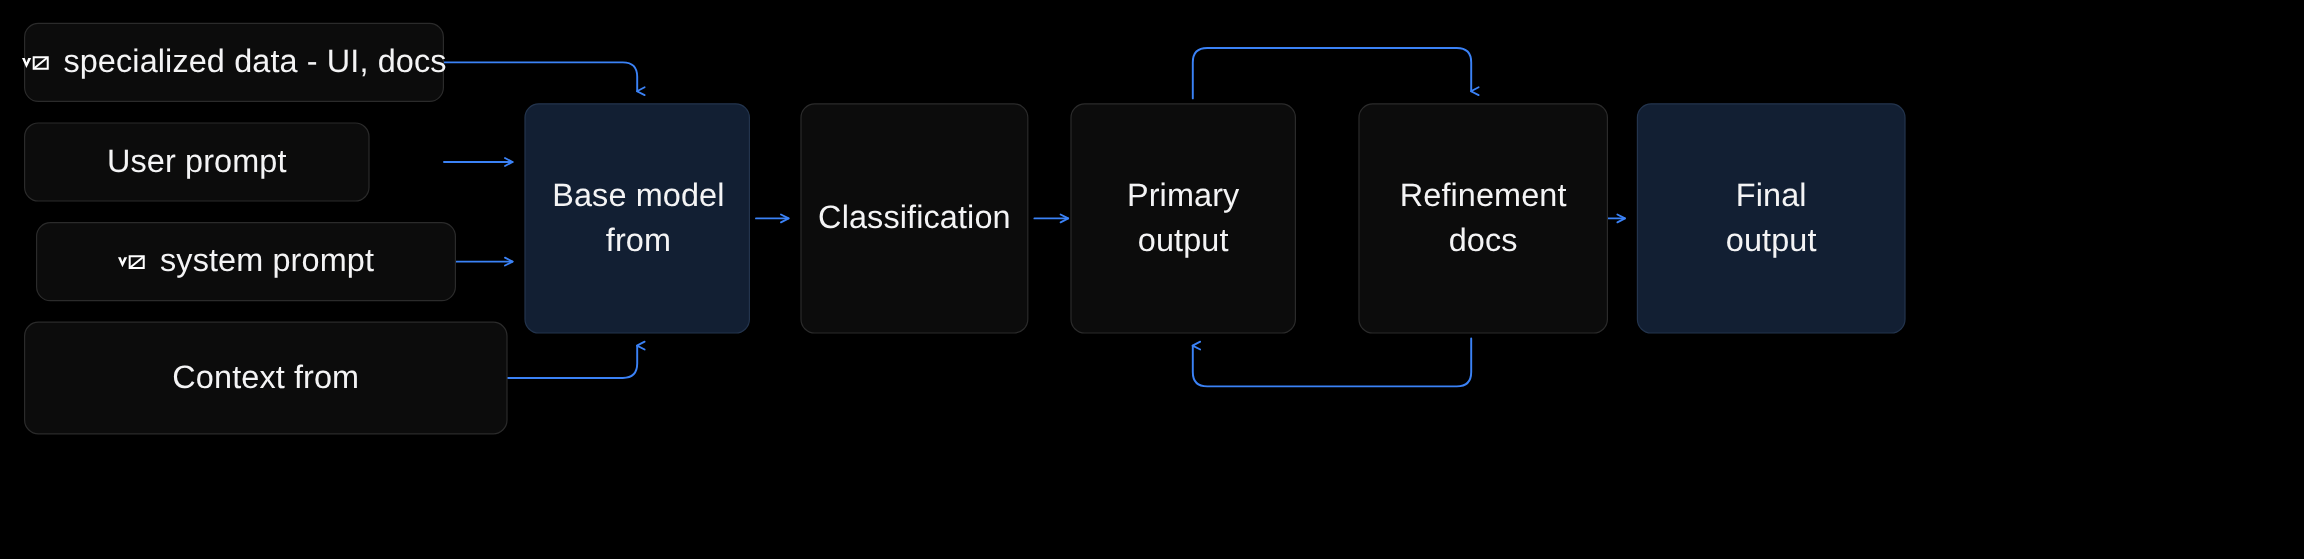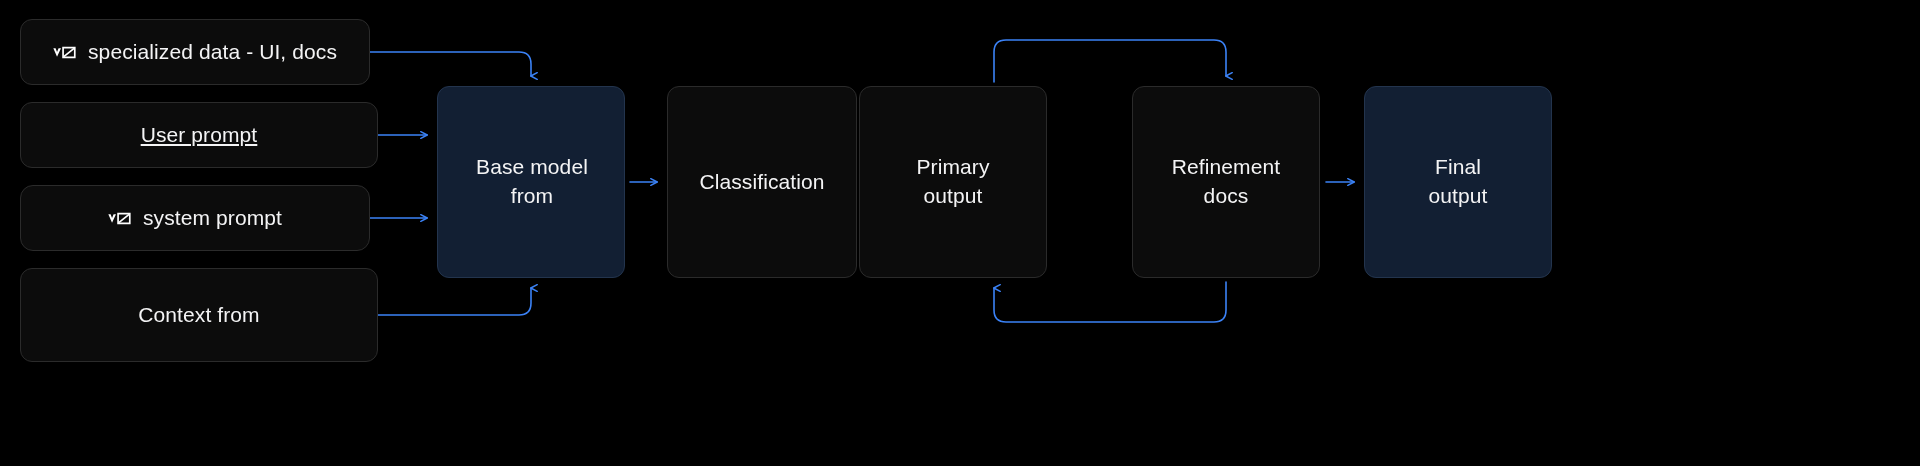--- a/index.html
+++ b/index.html
@@ -45,7 +45,7 @@
     border: 1px solid #2b2b2b;
     background: #0c0c0c;
     color: #f4f4f5;
-    font-size: 21px;
+    font-size: 27px;
     line-height: 1.38;
     font-weight: 400;
     letter-spacing: 0.1px;

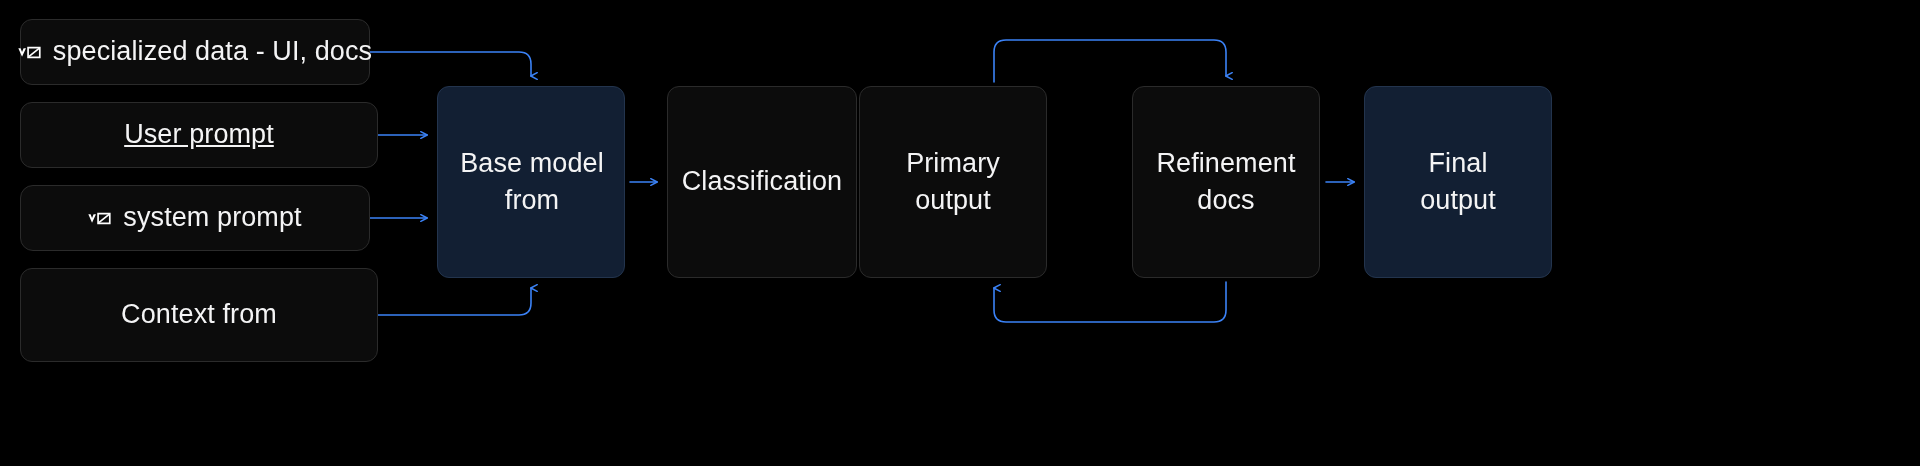--- a/index.html
+++ b/index.html
@@ -82,7 +82,7 @@
 
   
   #node-specialized   { left: 20px;   top: 19px;  width: 350px; height: 66px; }
-  #node-userprompt    { left: 20px;   top: 102px; width: 358px; height: 66px; text-decoration: underline; }
+  #node-userprompt    { left: 20px;   top: 102px; width: 288px; height: 66px; }
   #node-systemprompt  { left: 20px;   top: 185px; width: 350px; height: 66px; border-radius: 13px; }
   #node-context       { left: 20px;   top: 268px; width: 358px; height: 94px; }
 

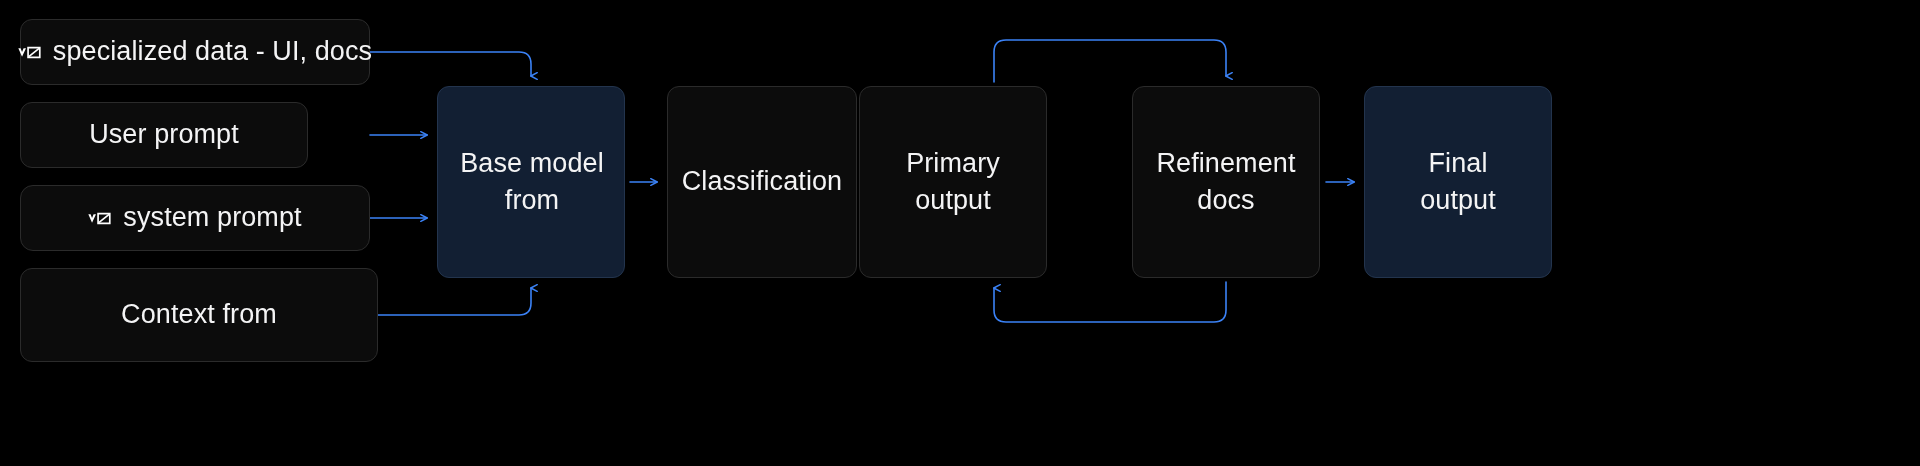--- a/index.html
+++ b/index.html
@@ -88,7 +88,7 @@
 
   #node-basemodel     { left: 437px;  top: 86px;  width: 188px; height: 192px; padding-left: 16px; }
   #node-classify      { left: 667px;  top: 86px;  width: 190px; height: 192px; }
-  #node-primary       { left: 859px;  top: 86px;  width: 188px; height: 192px; }
+  #node-primary       { left: 892px;  top: 86px;  width: 188px; height: 192px; }
   #node-refinement    { left: 1132px; top: 86px;  width: 188px; height: 192px; }
   #node-final         { left: 1364px; top: 86px;  width: 188px; height: 192px; }
 </style>

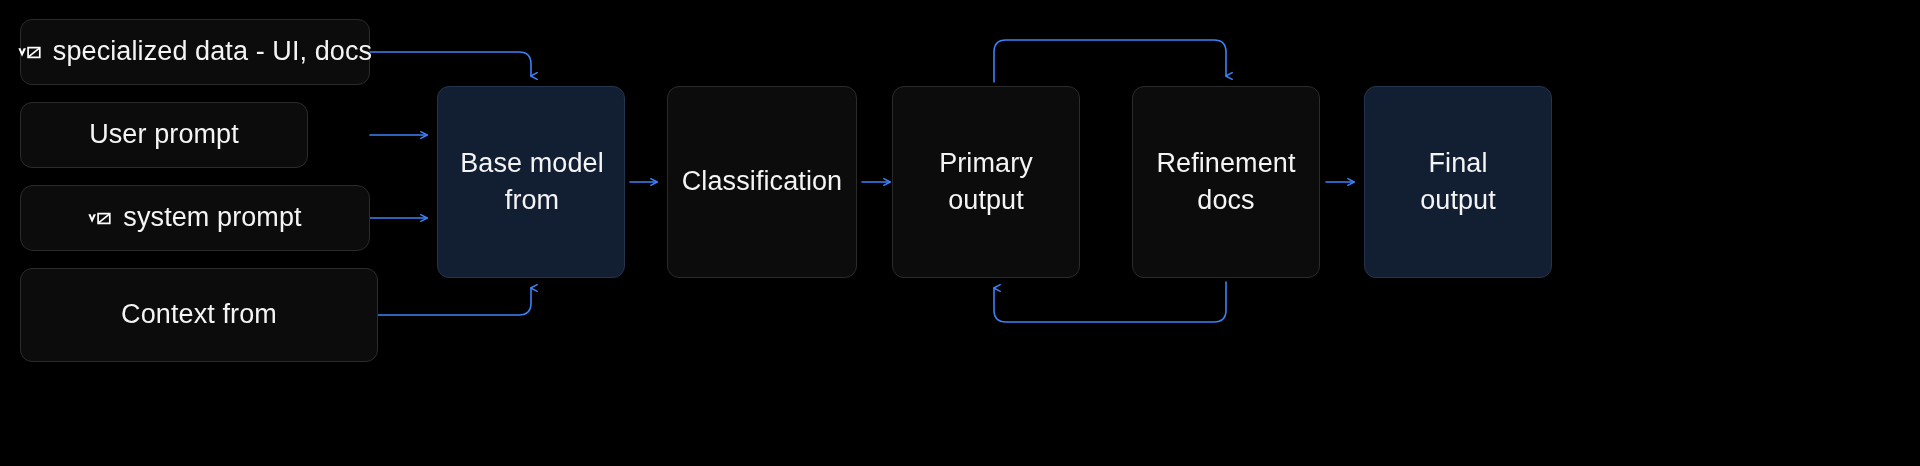--- a/index.html
+++ b/index.html
@@ -89,7 +89,7 @@
   #node-basemodel     { left: 437px;  top: 86px;  width: 188px; height: 192px; padding-left: 16px; }
   #node-classify      { left: 667px;  top: 86px;  width: 190px; height: 192px; }
   #node-primary       { left: 892px;  top: 86px;  width: 188px; height: 192px; }
-  #node-refinement    { left: 1132px; top: 86px;  width: 188px; height: 192px; }
+  #node-refinement    { left: 1132px; top: 86px;  width: 208px; height: 192px; }
   #node-final         { left: 1364px; top: 86px;  width: 188px; height: 192px; }
 </style>
 </head>

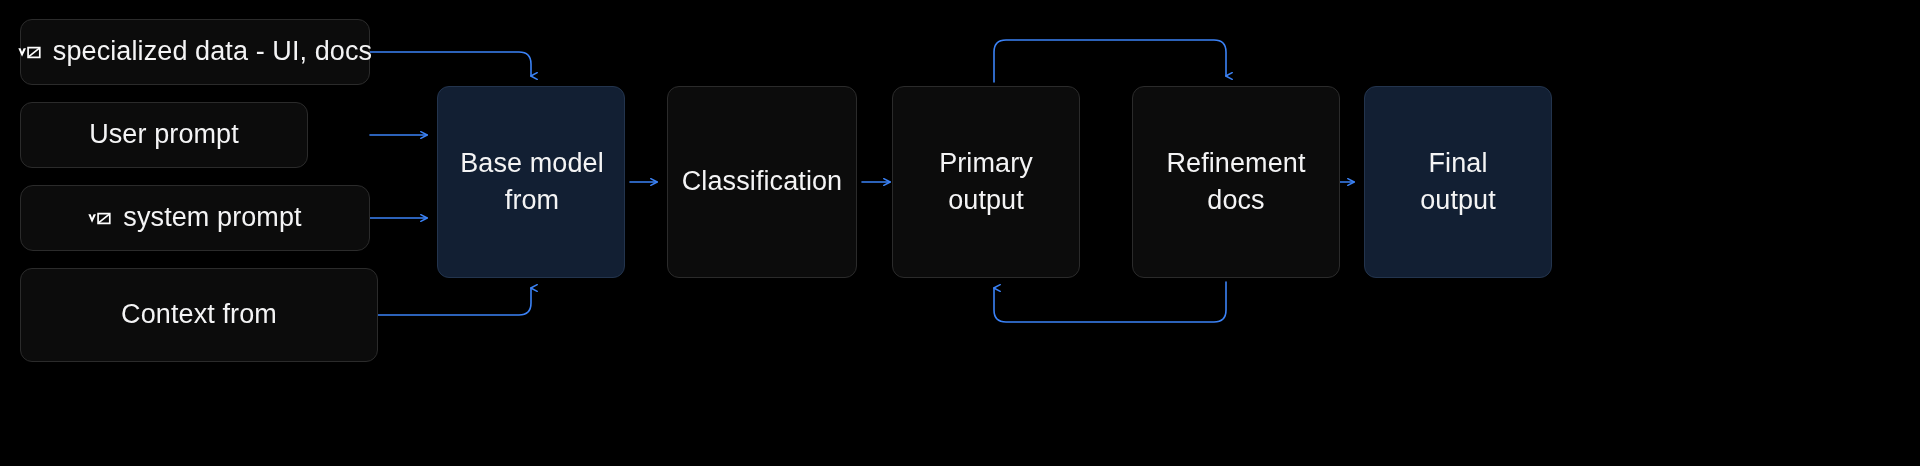--- a/index.html
+++ b/index.html
@@ -90,7 +90,7 @@
   #node-classify      { left: 667px;  top: 86px;  width: 190px; height: 192px; }
   #node-primary       { left: 892px;  top: 86px;  width: 188px; height: 192px; }
   #node-refinement    { left: 1132px; top: 86px;  width: 208px; height: 192px; }
-  #node-final         { left: 1364px; top: 86px;  width: 188px; height: 192px; }
+  #node-final         { left: 1364px; top: 86px;  width: 224px; height: 192px; }
 </style>
 </head>
 <body>

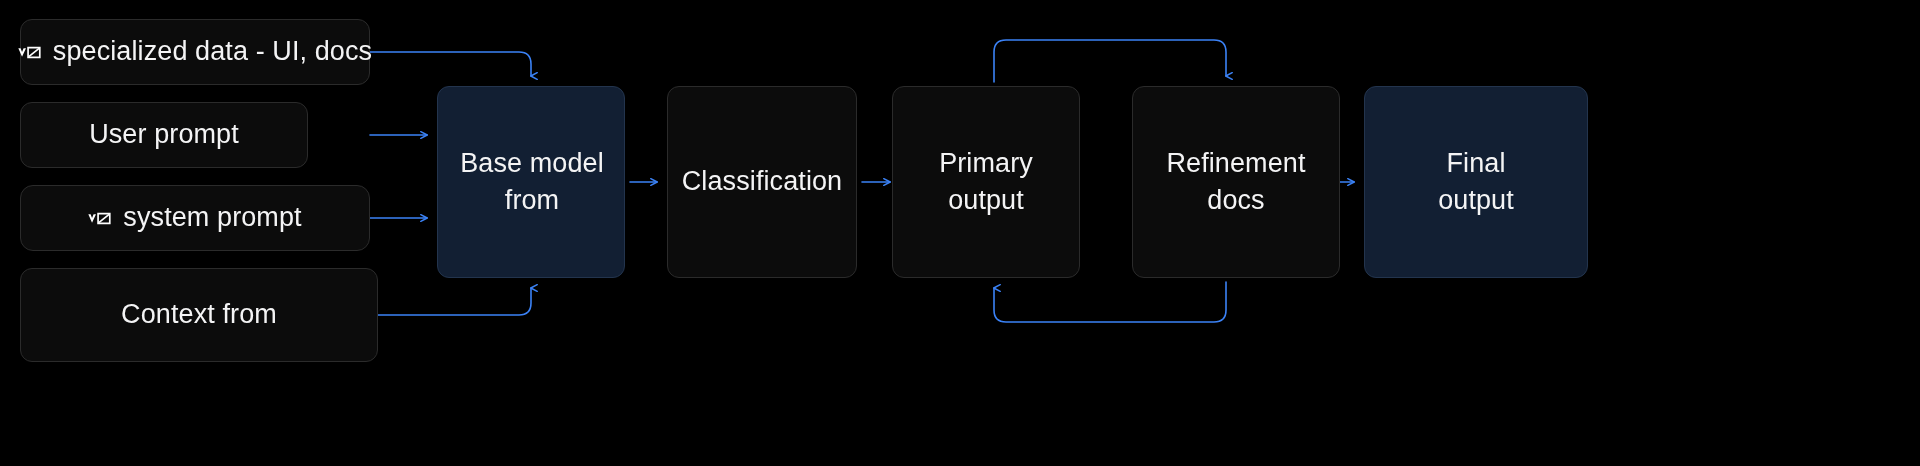--- a/index.html
+++ b/index.html
@@ -83,7 +83,7 @@
   
   #node-specialized   { left: 20px;   top: 19px;  width: 350px; height: 66px; }
   #node-userprompt    { left: 20px;   top: 102px; width: 288px; height: 66px; }
-  #node-systemprompt  { left: 20px;   top: 185px; width: 350px; height: 66px; border-radius: 13px; }
+  #node-systemprompt  { left: 30px;   top: 185px; width: 350px; height: 66px; }
   #node-context       { left: 20px;   top: 268px; width: 358px; height: 94px; }
 
   #node-basemodel     { left: 437px;  top: 86px;  width: 188px; height: 192px; padding-left: 16px; }

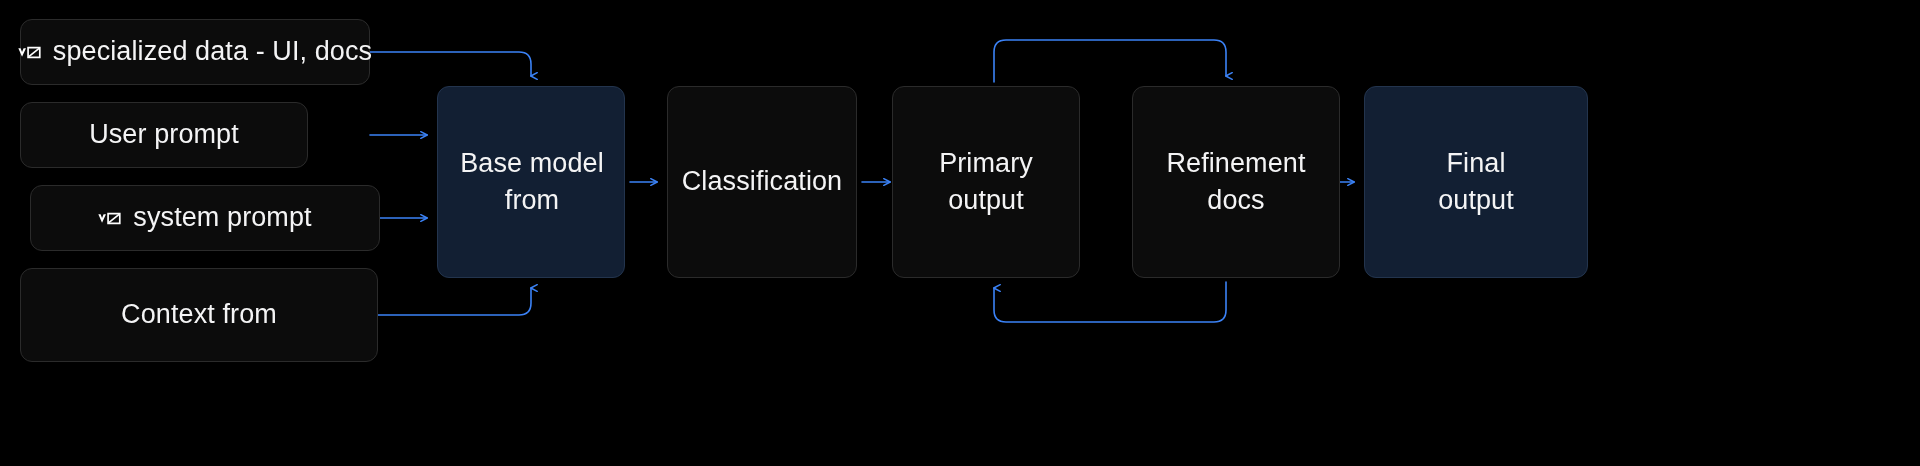--- a/index.html
+++ b/index.html
@@ -84,7 +84,7 @@
   #node-specialized   { left: 20px;   top: 19px;  width: 350px; height: 66px; }
   #node-userprompt    { left: 20px;   top: 102px; width: 288px; height: 66px; }
   #node-systemprompt  { left: 30px;   top: 185px; width: 350px; height: 66px; }
-  #node-context       { left: 20px;   top: 268px; width: 358px; height: 94px; }
+  #node-context       { left: 20px;   top: 268px; width: 403px; height: 94px; }
 
   #node-basemodel     { left: 437px;  top: 86px;  width: 188px; height: 192px; padding-left: 16px; }
   #node-classify      { left: 667px;  top: 86px;  width: 190px; height: 192px; }

